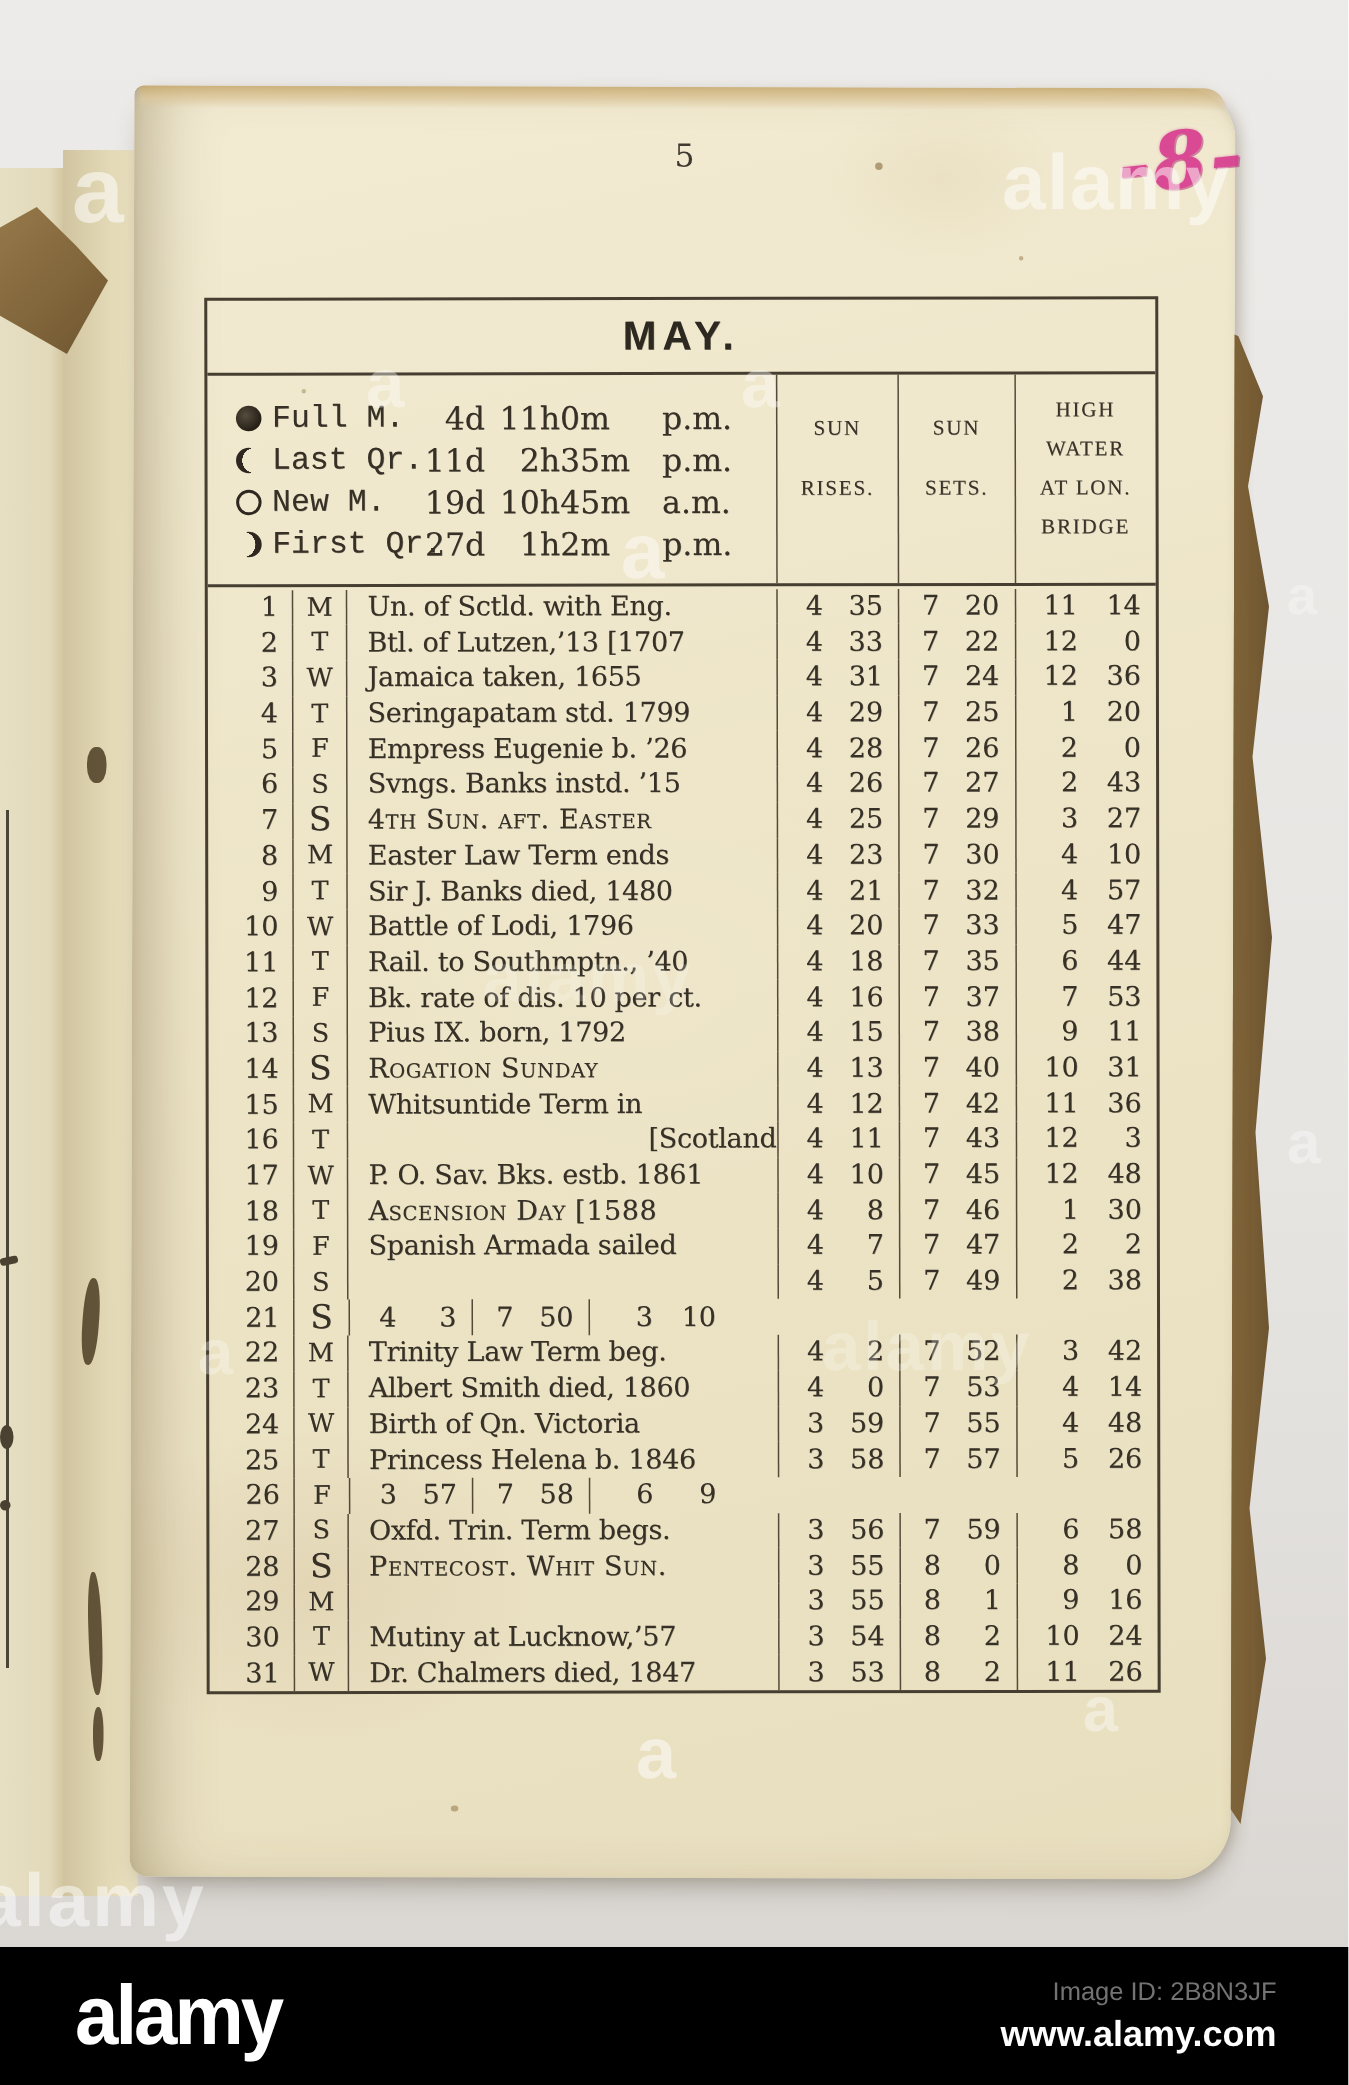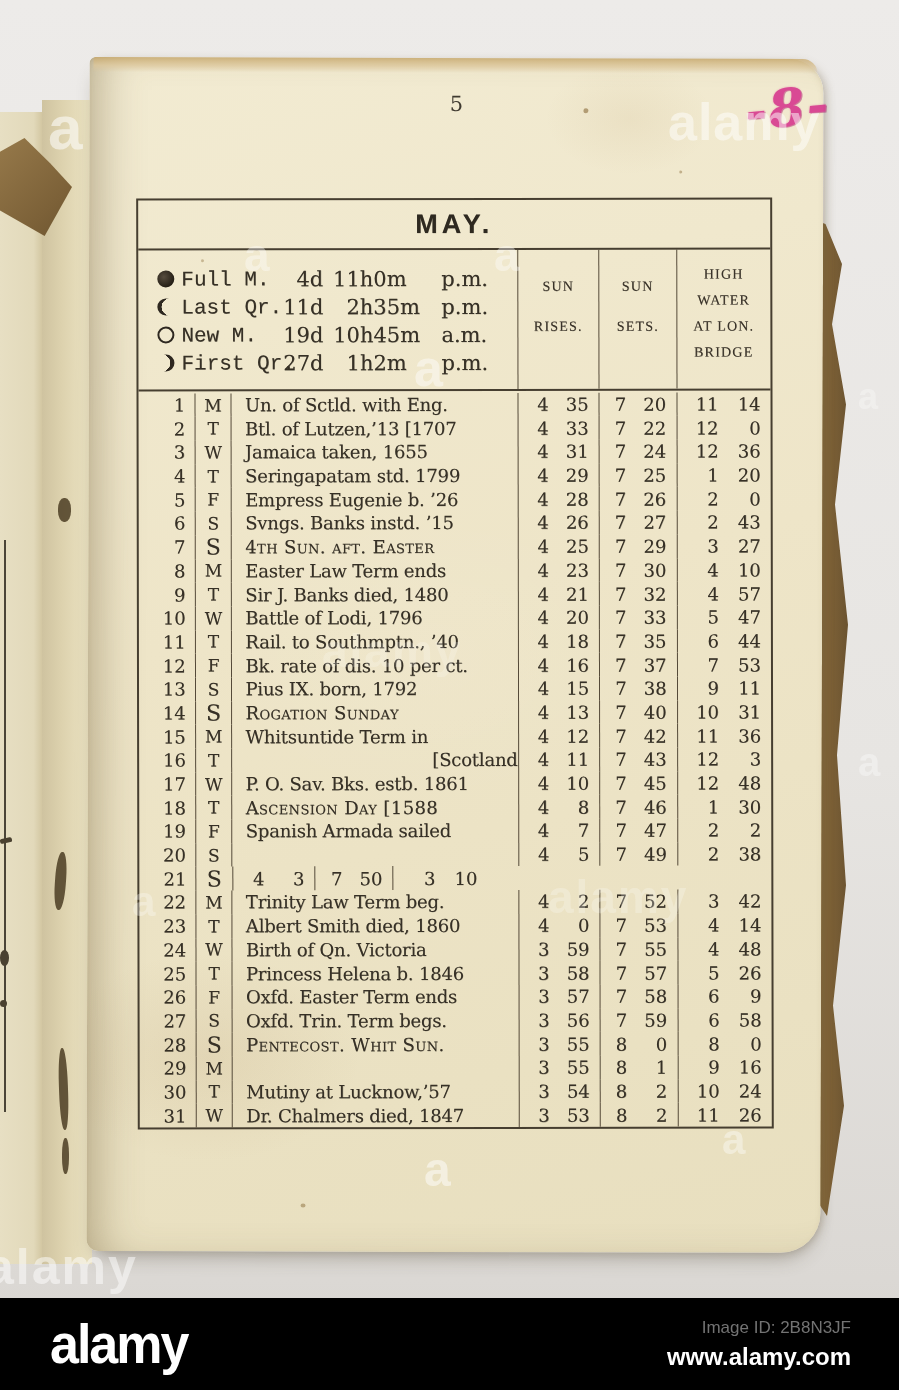--- a/index.html
+++ b/index.html
@@ -728,7 +728,6 @@
     <span class="c dowc">
               <i class="dw">F</i>
             </span>
-    <span class="c ev">Oxfd. Easter Term ends</span>
     <span class="c t rise">
               <i class="h">3</i>
               <i class="m">57</i>

